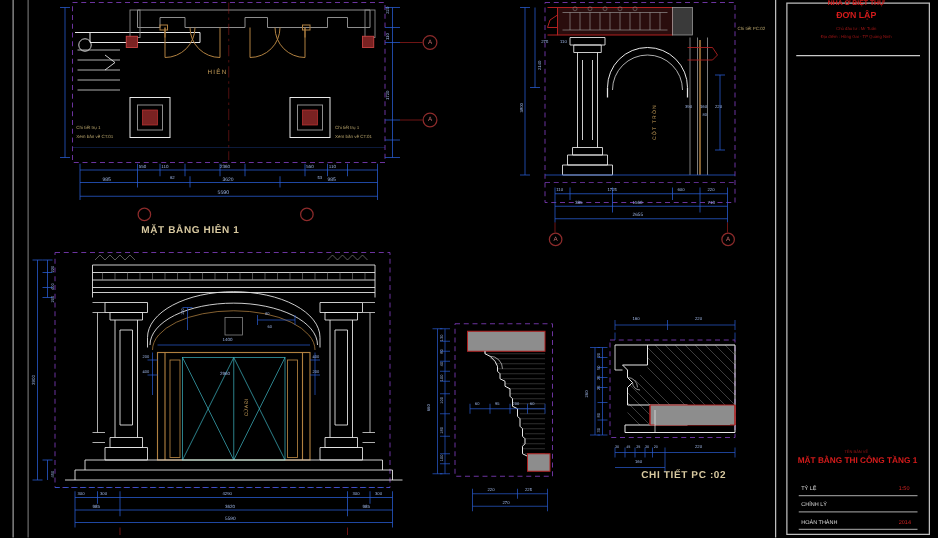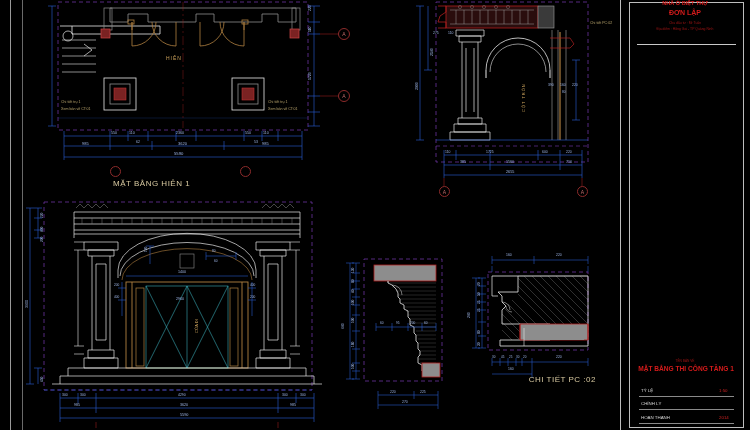--- a/index.html
+++ b/index.html
@@ -31,7 +31,7 @@
   .tb-val{color:#cf2222;}
   .tb-line{position:absolute;height:0;border-top:1px solid #8a8a8a;}
   .tb-sep{position:absolute;border-top:1px solid #c9c9c9;}
-  .drawing-title{color:#d8c9a0;text-align:center;letter-spacing:.5px;}
+  .drawing-title{color:#d8c9a0;text-align:center;letter-spacing:.5px;font-weight:bold;}
   .note{color:#b8a46c;}
   .dimtxt{color:#9fb7e8;}
   .plantxt{color:#c9a05a;}

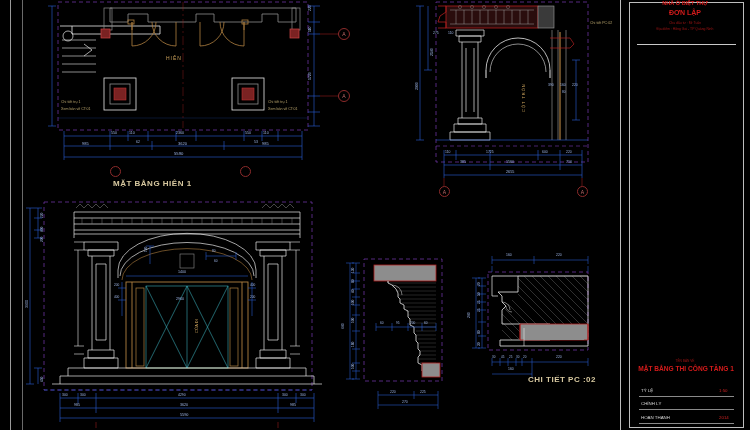--- a/index.html
+++ b/index.html
@@ -678,7 +678,7 @@
     <div class="t dimtxt" style="left:94px;top:104px;font-size:3.4px;">220</div>
     <div class="t dimtxt" style="left:46px;top:116px;font-size:3.4px;">160</div>
 
-    <div class="t drawing-title" style="left:4px;top:124px;width:130px;font-size:8px;text-align:right;">CHI TIẾT PC :02</div>
+    <div class="t drawing-title" style="left:20px;top:124px;width:130px;font-size:8px;">CHI TIẾT PC :02</div>
   </div>
 
   <div class="abs" id="titleblock">

